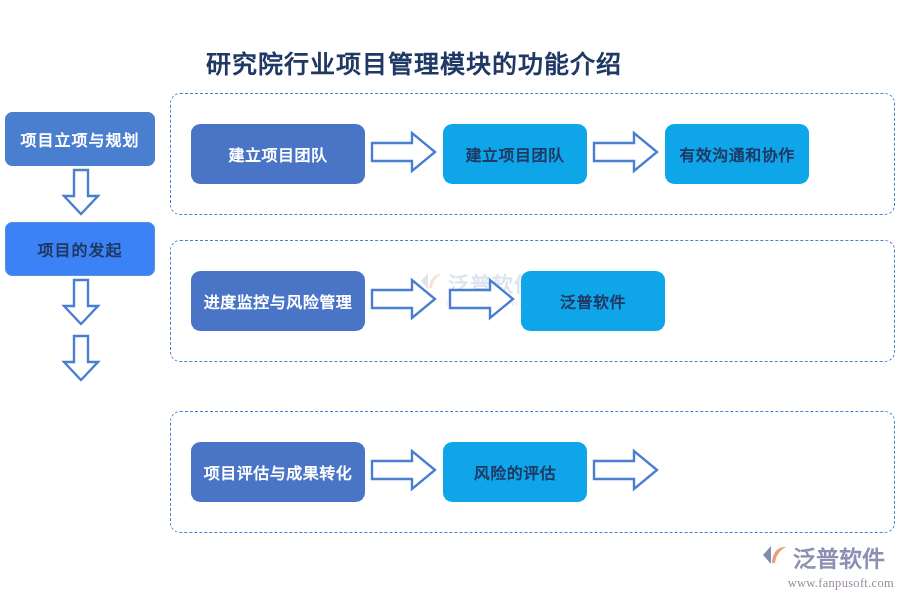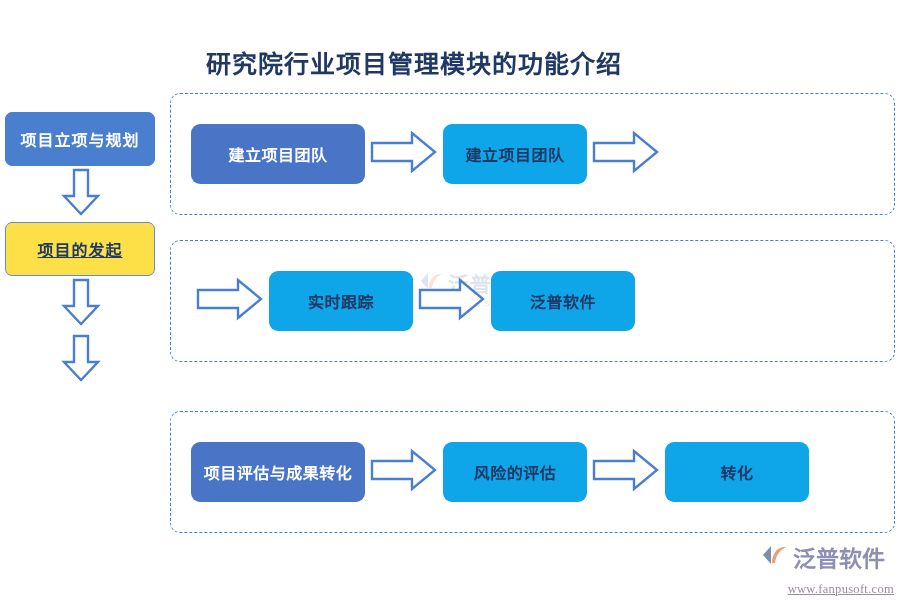--- a/index.html
+++ b/index.html
@@ -267,6 +267,7 @@
       </span>
     </div>
 
+    <div class="stage-box step">有效沟通和协作</div>
   </div>
 </div>
 

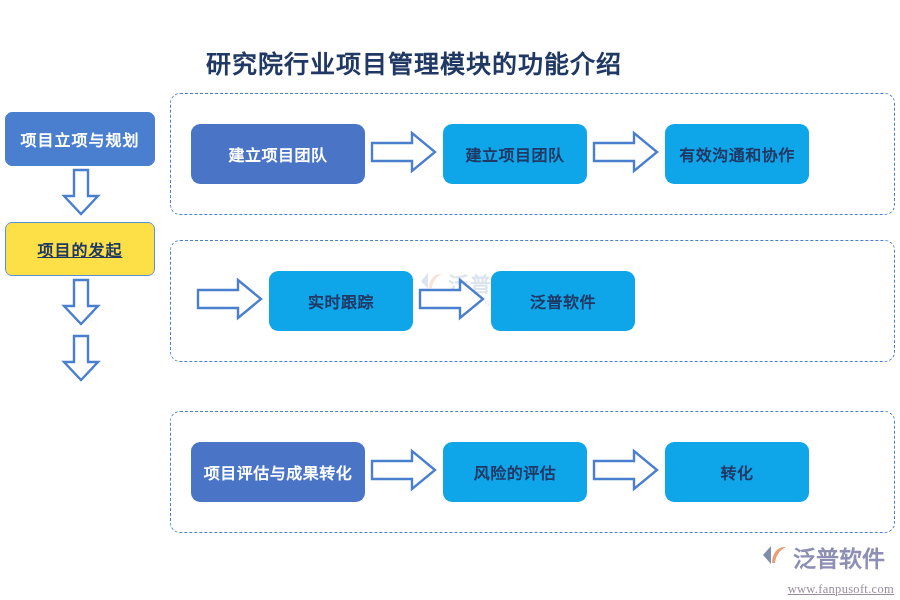--- a/index.html
+++ b/index.html
@@ -57,11 +57,10 @@
     color: #ffffff;
   }
   .flow-box.plain {
-    background: #fde047;
+    background: #3b82f6;
     border: 1.6px solid #5b8fd4;
     color: #1f3864;
     font-size: 16px;
-    text-decoration: underline;
   }
 
   .down-arrow-wrap {

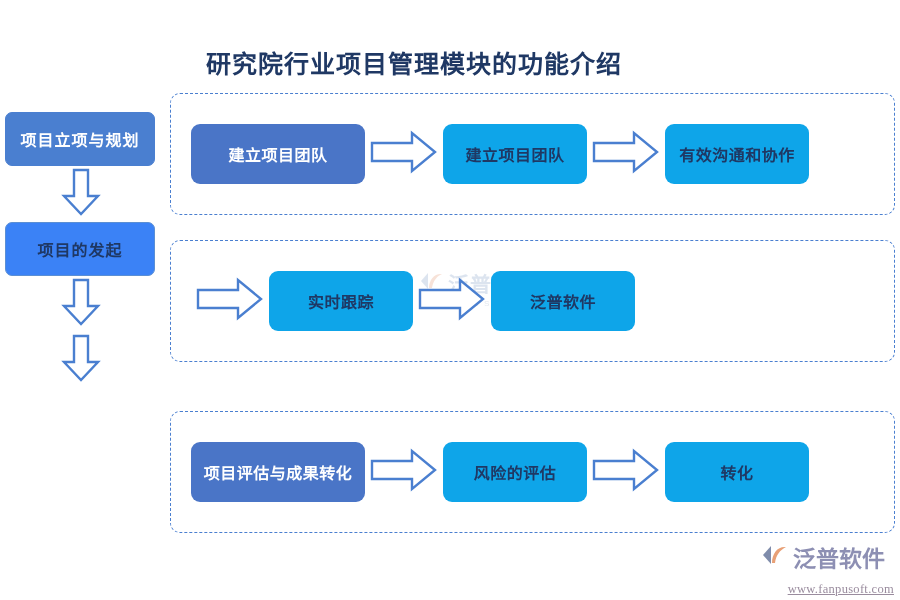--- a/index.html
+++ b/index.html
@@ -272,6 +272,7 @@
 
 <div class="panel panel-2">
   <div class="panel-inner">
+    <div class="stage-box lead">进度监控与风险管理</div>
 
     <div class="arrow-gap">
       <span>

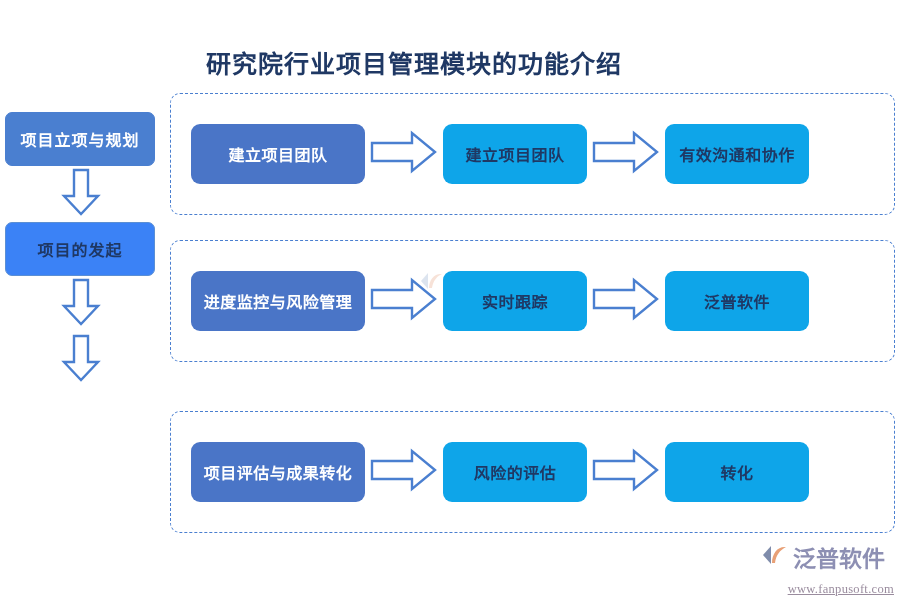--- a/index.html
+++ b/index.html
@@ -282,7 +282,6 @@
       </span>
     </div>
 
-    <div class="stage-box step">实时跟踪</div>
 
     <div class="arrow-gap">
       <span>

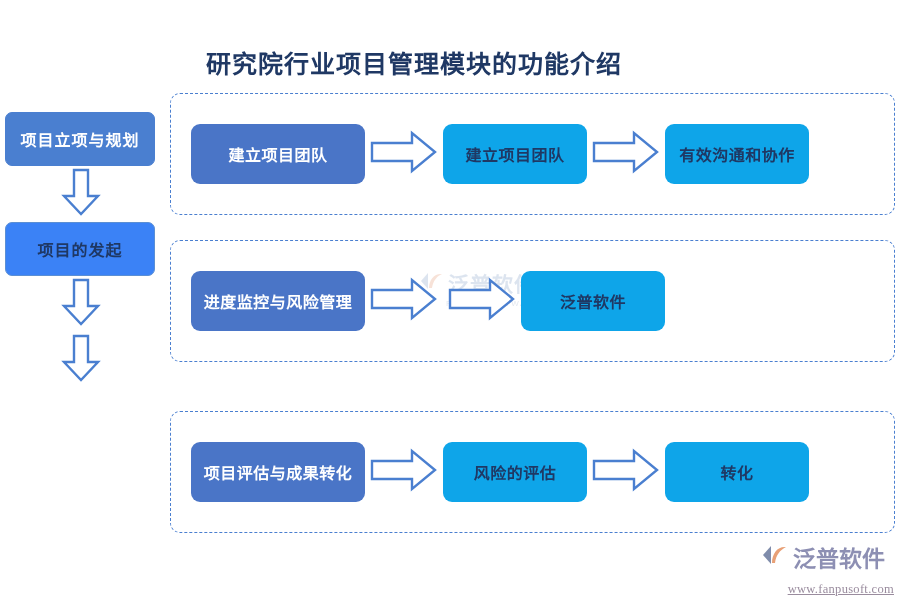--- a/index.html
+++ b/index.html
@@ -317,7 +317,6 @@
       </span>
     </div>
 
-    <div class="stage-box step">转化</div>
   </div>
 </div>
 

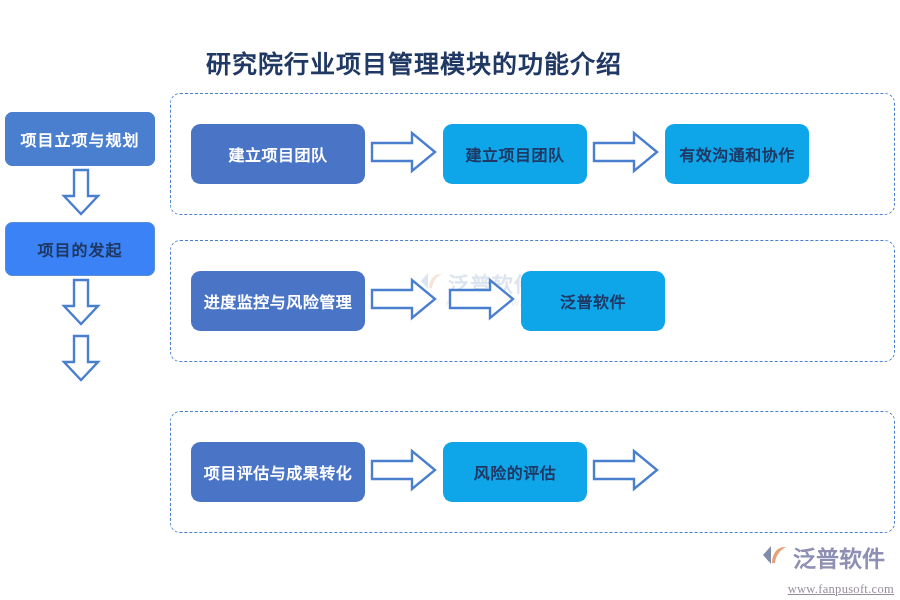--- a/index.html
+++ b/index.html
@@ -183,14 +183,13 @@
     white-space: nowrap;
   }
   .brand-url {
-    margin-top: 8px;
+    margin-top: 2px;
     text-align: right;
     font-size: 12.5px;
     color: #9a8c9e;
     letter-spacing: 0.3px;
     font-family: "Liberation Serif", "DejaVu Serif", serif;
     white-space: nowrap;
-    text-decoration: underline;
   }
 </style>
 </head>

